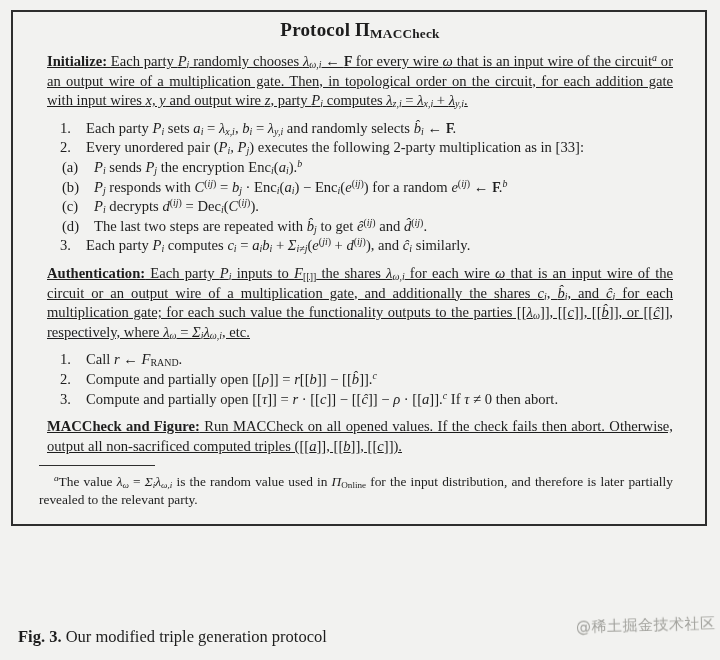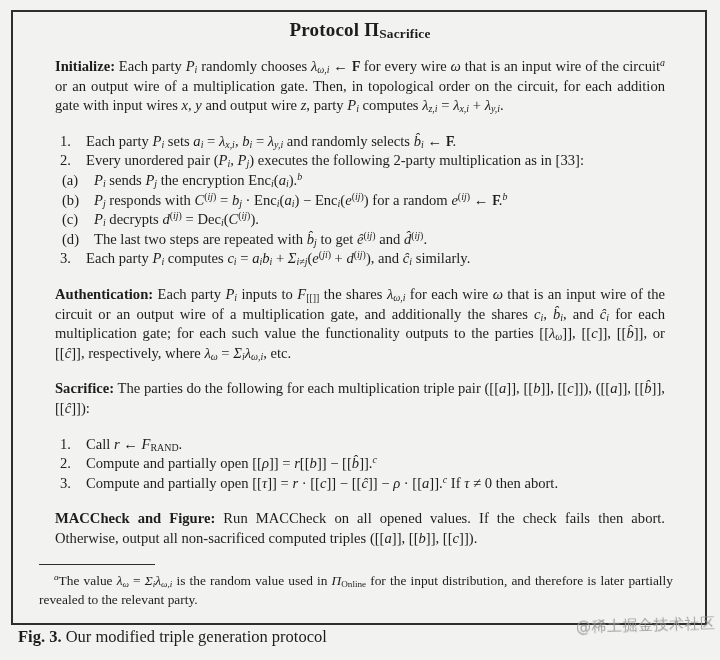--- a/index.html
+++ b/index.html
@@ -56,7 +56,7 @@
 
   <div class="protocol-box">
 
-    <div class="box-title">Protocol Π<sub><b>Sacrifice</b></sub></div>
+    <div class="box-title">Protocol Π<sub><b>MACCheck</b></sub></div>
 
     <p class="para"><b>Initialize:</b> Each party <i>P<sub>i</sub></i> randomly chooses <i>λ<sub>ω,i</sub></i> ← <span class="bb">F</span> for every wire <i>ω</i> that is an input wire of the circuit<sup><i>a</i></sup> or an output wire of a multiplication gate. Then, in topological order on the circuit, for each addition gate with input wires <i>x, y</i> and output wire <i>z</i>, party <i>P<sub>i</sub></i> computes <i>λ<sub>z,i</sub></i> = <i>λ<sub>x,i</sub></i> + <i>λ<sub>y,i</sub></i>.</p>
 

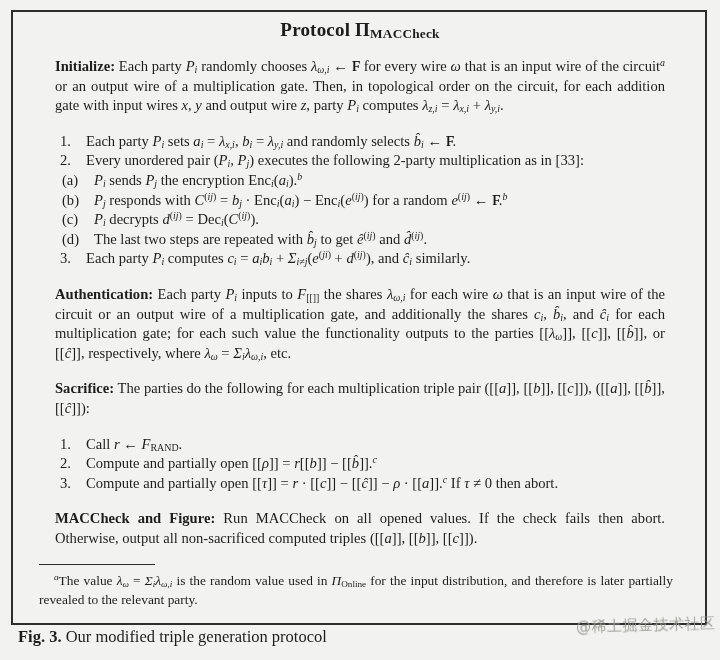--- a/index.html
+++ b/index.html
@@ -24,7 +24,7 @@
   .para, .li-body, .num {
     font-size: 14.6px; line-height: 19.6px;
   }
-  .para { text-align: justify; margin: 16px; }
+  .para { text-align: justify; margin: 8px; text-decoration: underline; }
   .list { margin: 1px 0 1px 0; }
   .li { display: flex; }
   .num { flex: 0 0 26px; margin-left: 21px; }

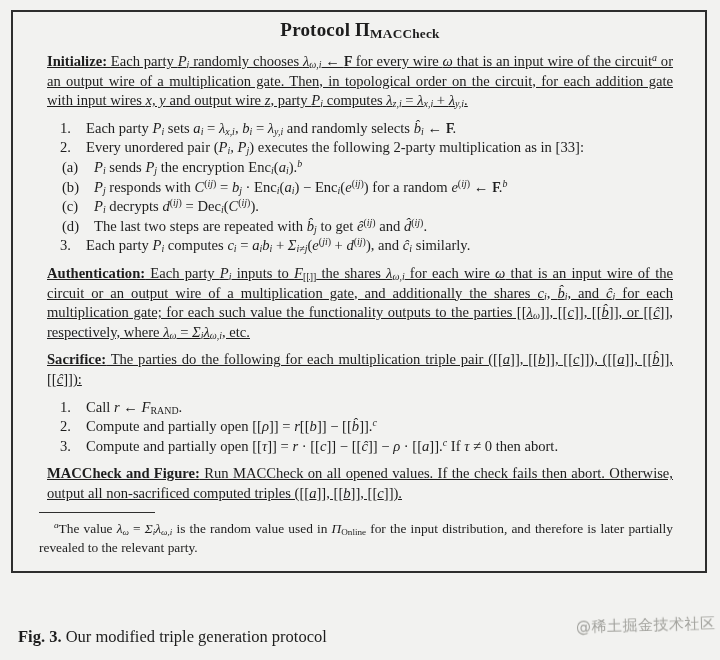--- a/index.html
+++ b/index.html
@@ -103,7 +103,6 @@
 
     <p class="para"><b>Authentication:</b> Each party <i>P<sub>i</sub></i> inputs to <span class="scr">F</span><sub>[[]]</sub> the shares <i>λ<sub>ω,i</sub></i> for each wire <i>ω</i> that is an input wire of the circuit or an output wire of a multiplication gate, and additionally the shares <i>c<sub>i</sub></i>, <i>b̂<sub>i</sub></i>, and <i>ĉ<sub>i</sub></i> for each multiplication gate; for each such value the functionality outputs to the parties [[<i>λ<sub>ω</sub></i>]], [[<i>c</i>]], [[<i>b̂</i>]], or [[<i>ĉ</i>]], respectively, where <i>λ<sub>ω</sub></i> = <i>Σ<sub>i</sub>λ<sub>ω,i</sub></i>, etc.</p>
 
-    <p class="para"><b>Sacrifice:</b> The parties do the following for each multiplication triple pair ([[<i>a</i>]], [[<i>b</i>]], [[<i>c</i>]]), ([[<i>a</i>]], [[<i>b̂</i>]], [[<i>ĉ</i>]]):</p>
 
     <div class="list">
       <div class="li">

